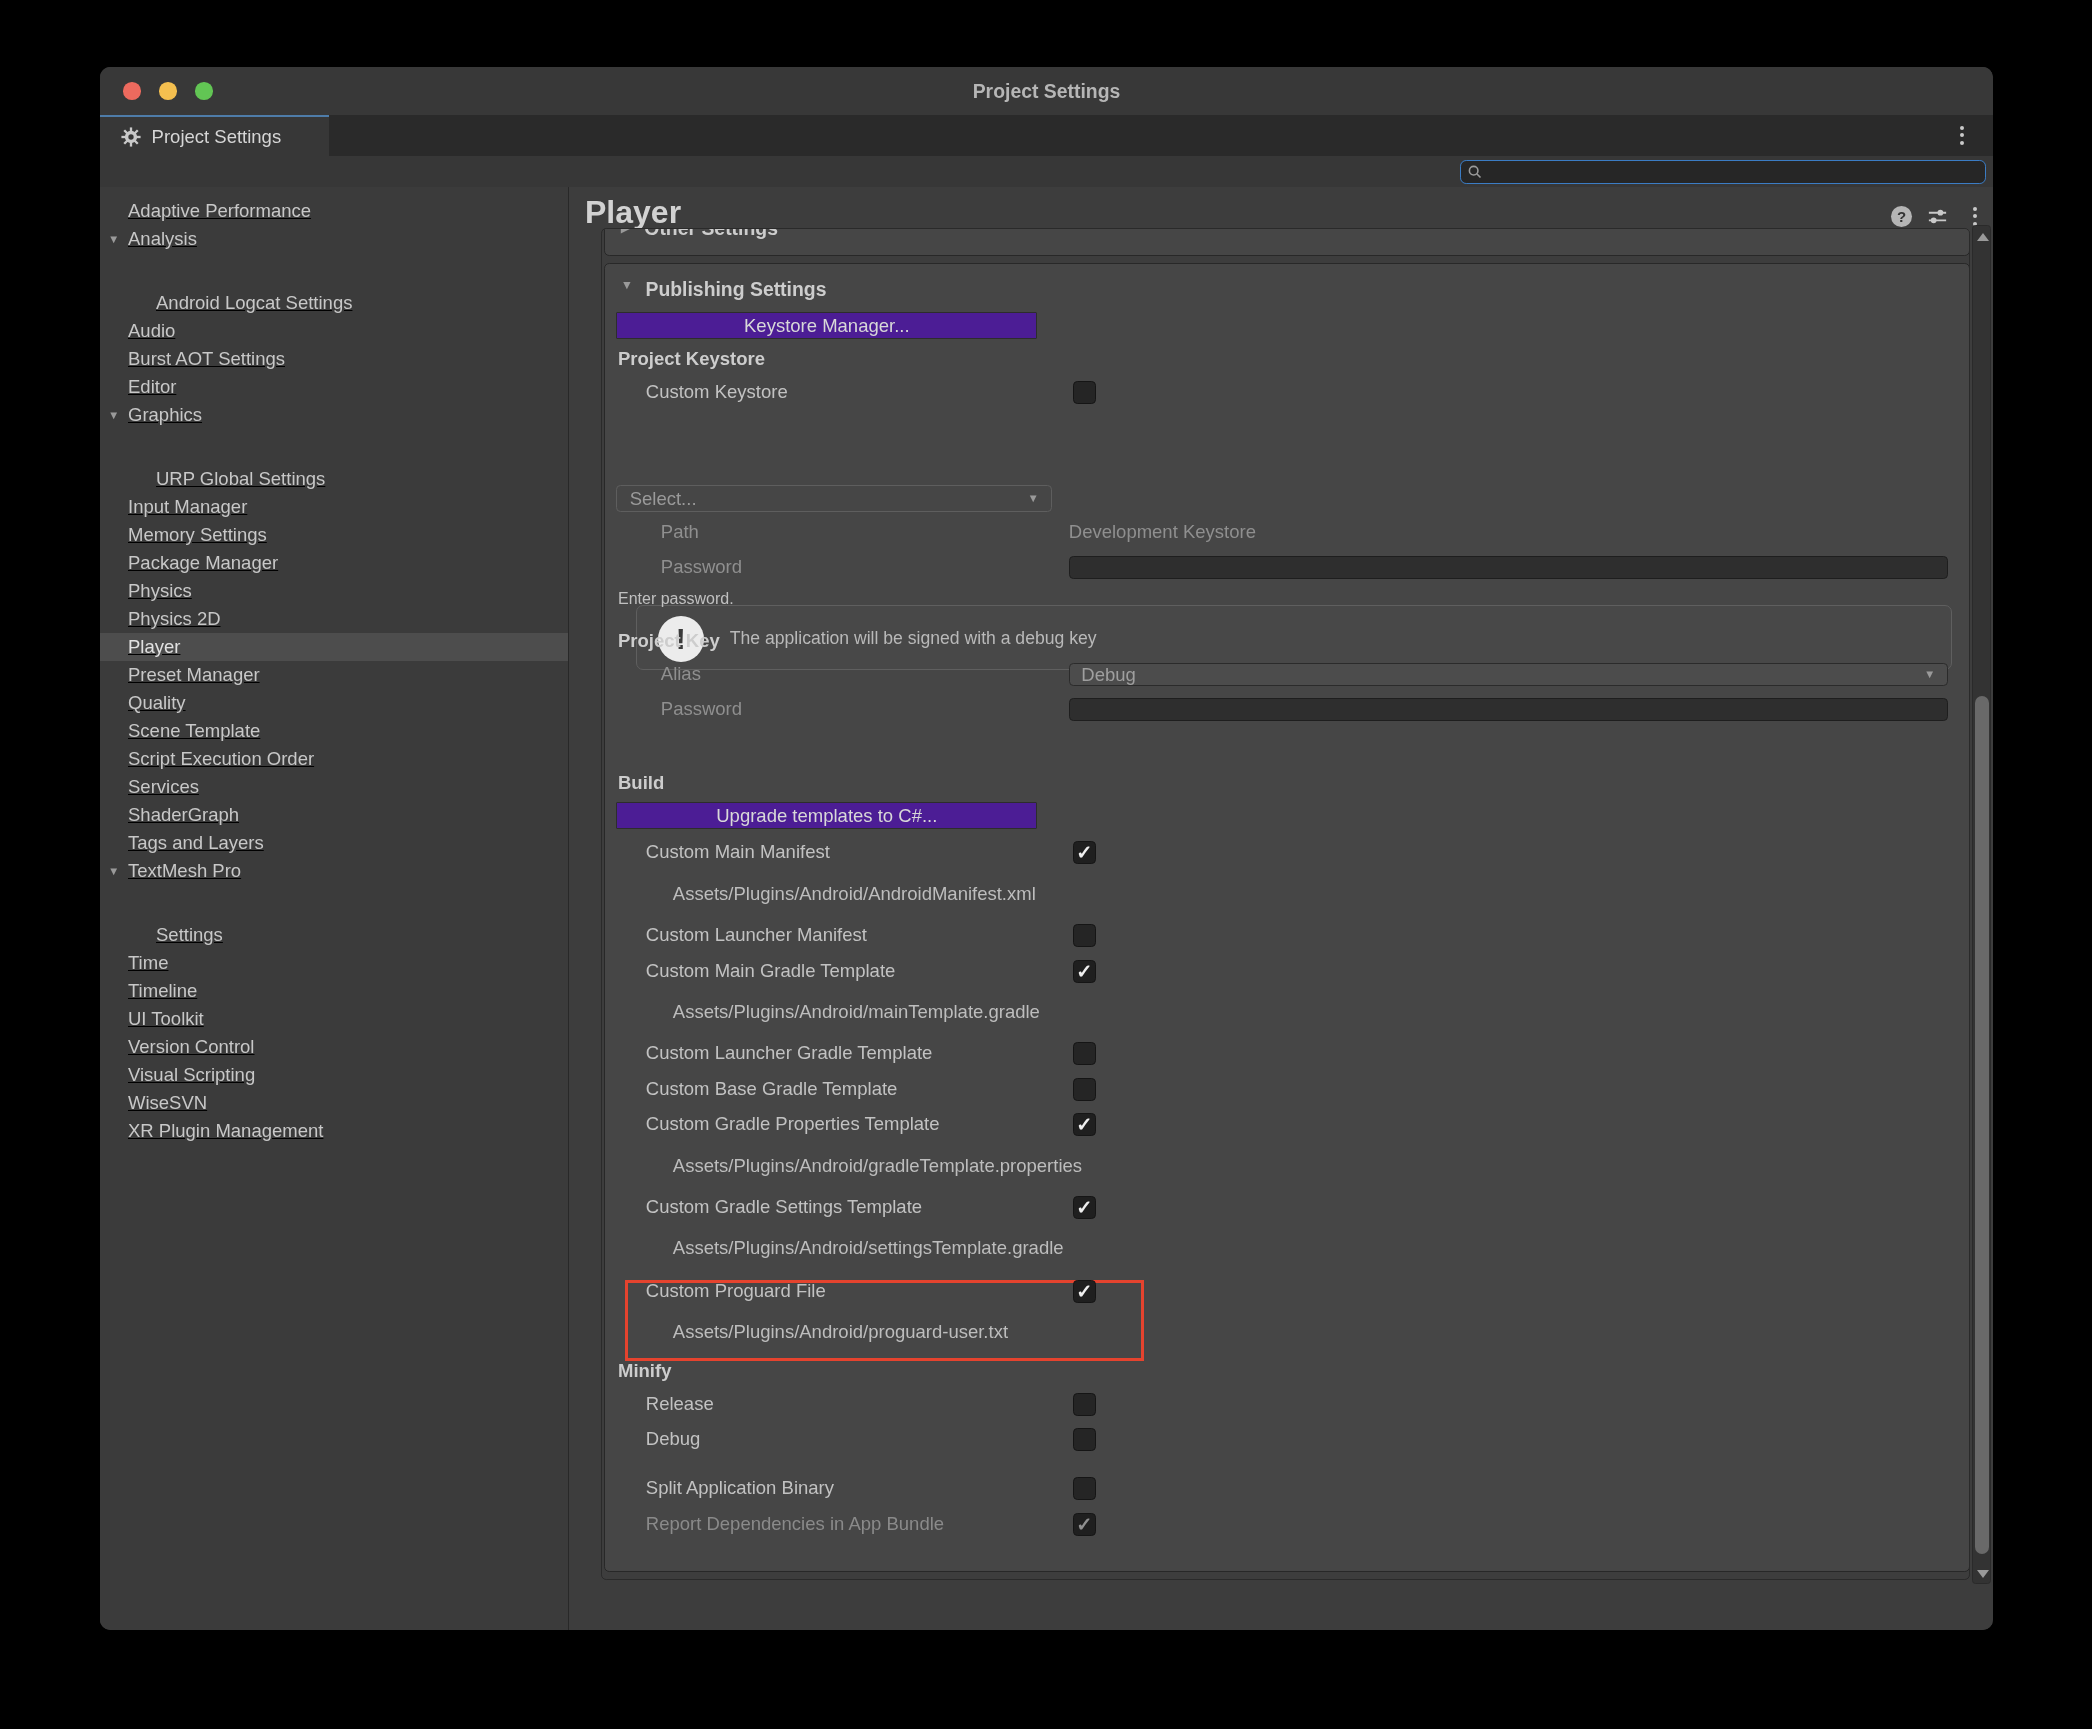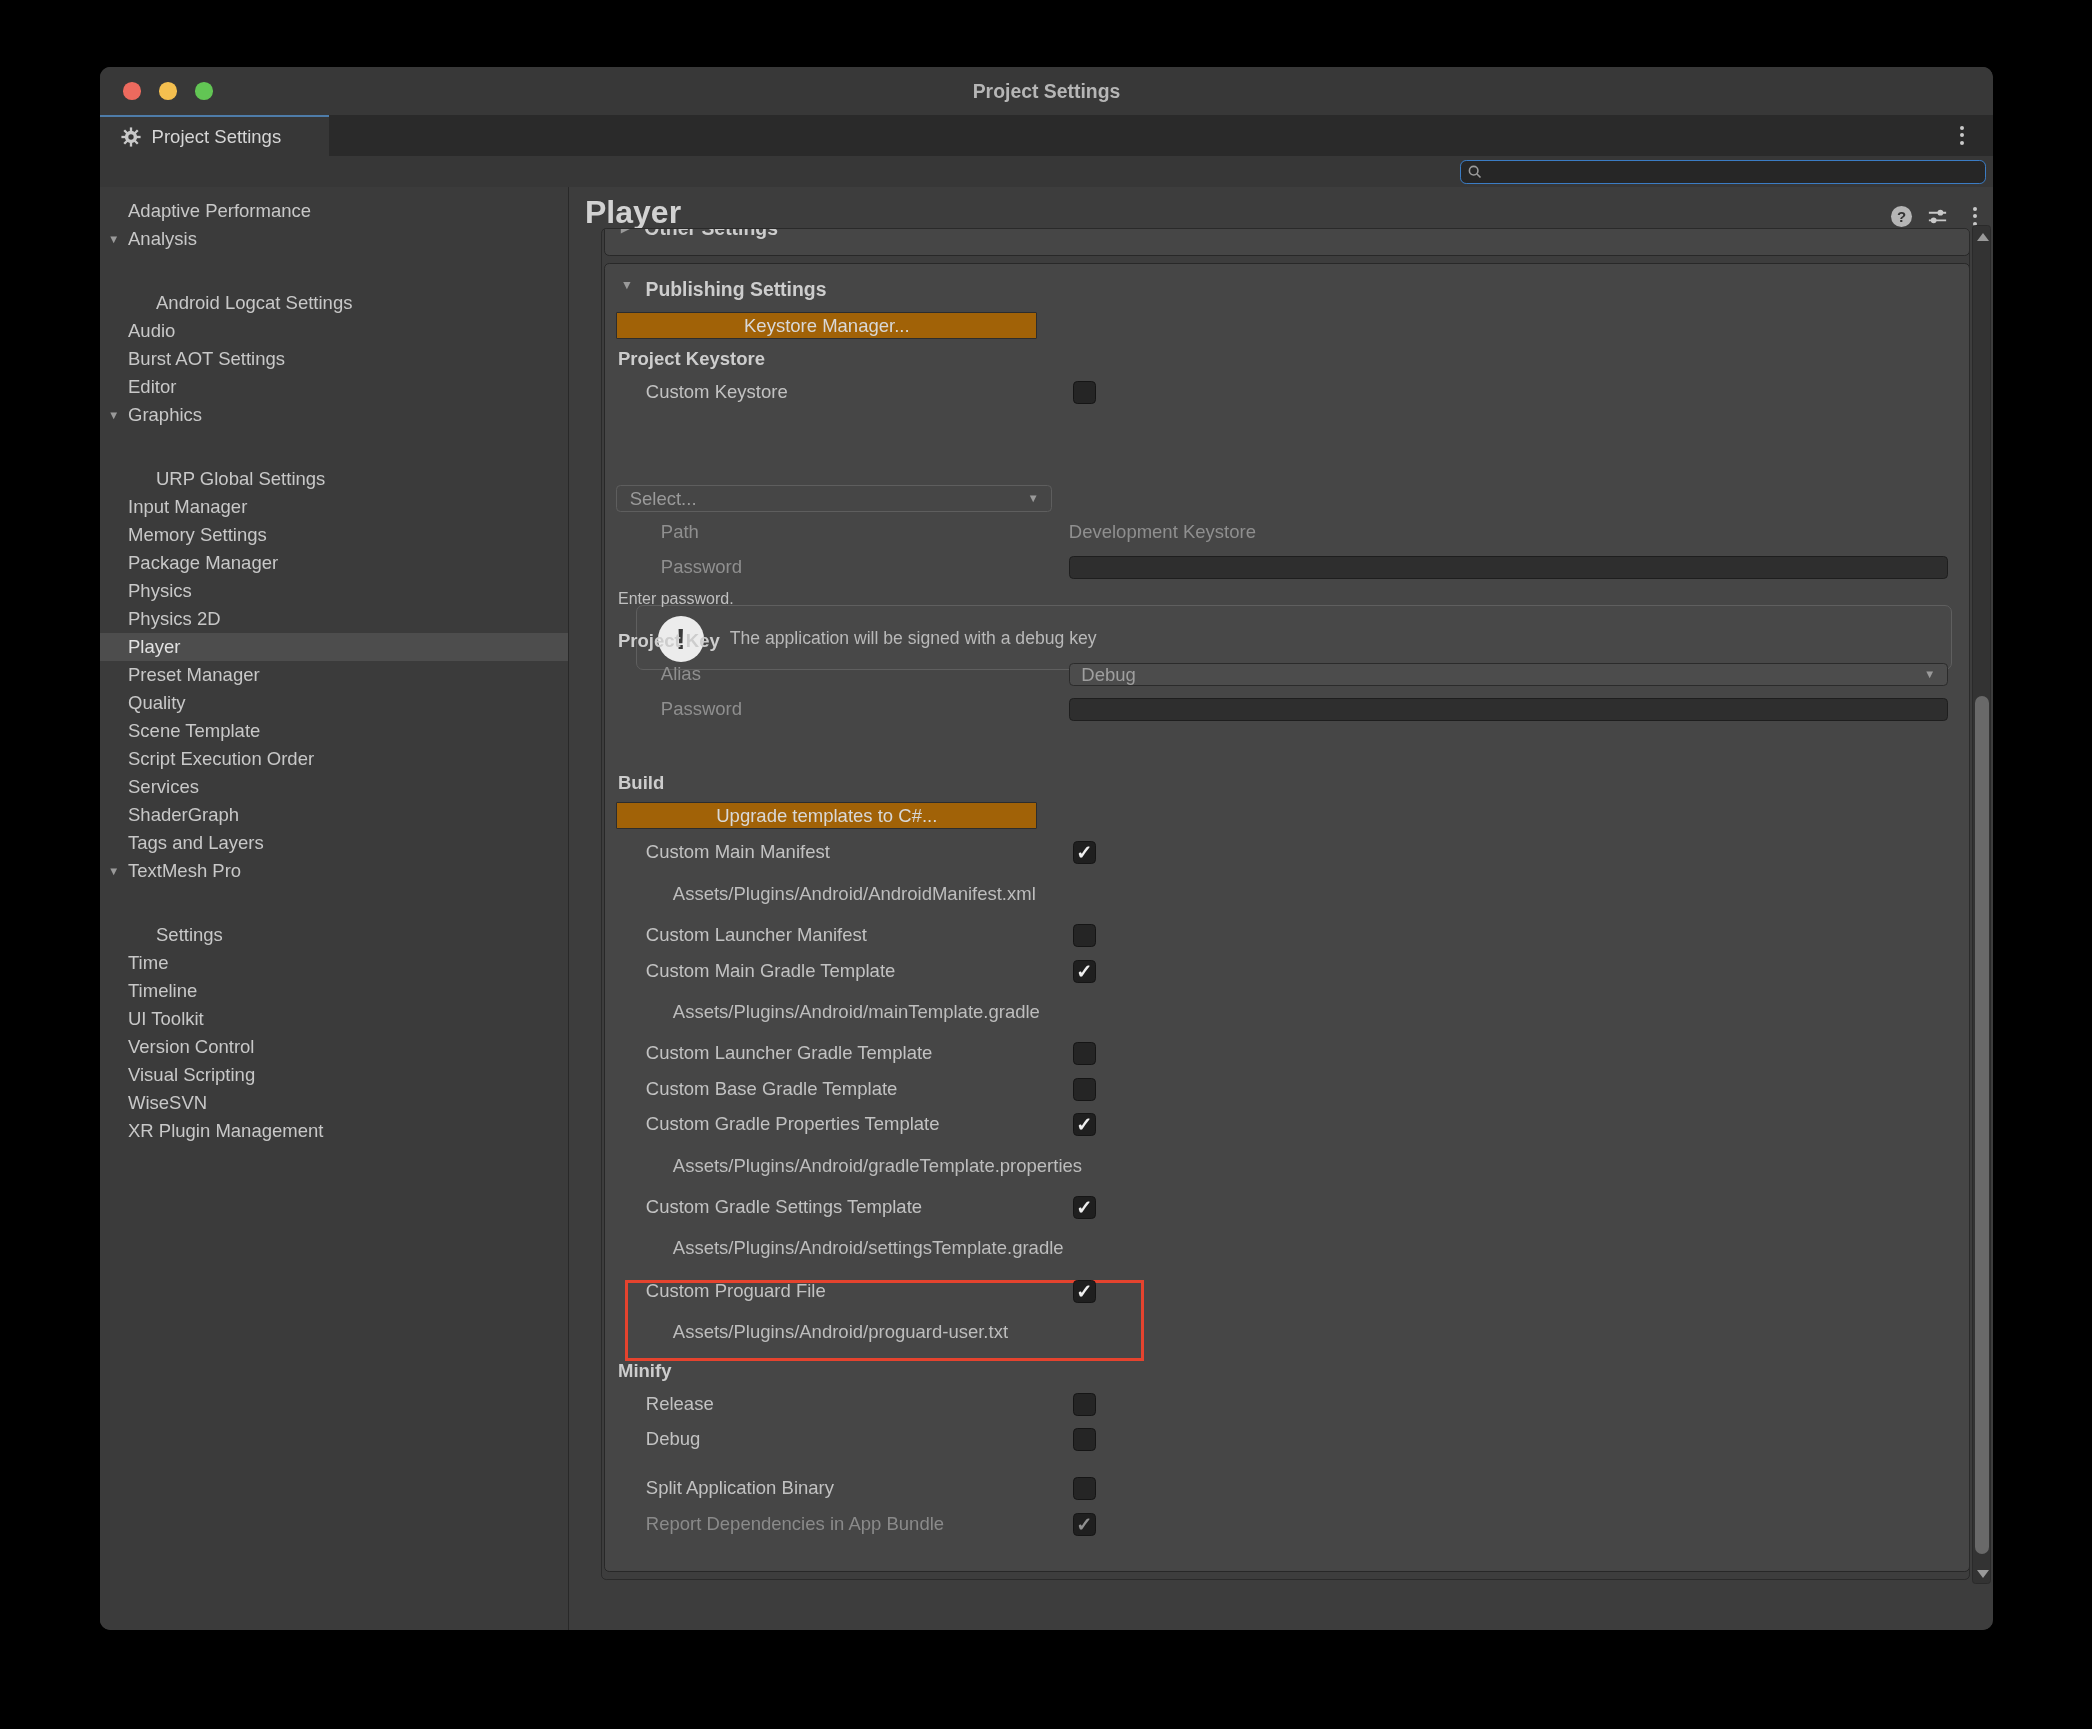--- a/index.html
+++ b/index.html
@@ -38,7 +38,7 @@
                      font-size:16px; font-family:"Liberation Sans",sans-serif; padding:0 7px 0 3.5px; }
 
   
-  .content { position:relative; display:flex; height:1443px; }
+  .content { position:relative; display:flex; height:1443px;text-decoration:underline; }
 
   .sidebar { width:469px; background:#3b3b3b; border-right:0.9px solid #282828; padding-top:9.7px; }
   .srow { position:relative; height:28px; display:flex; align-items:center; padding-left:28px;

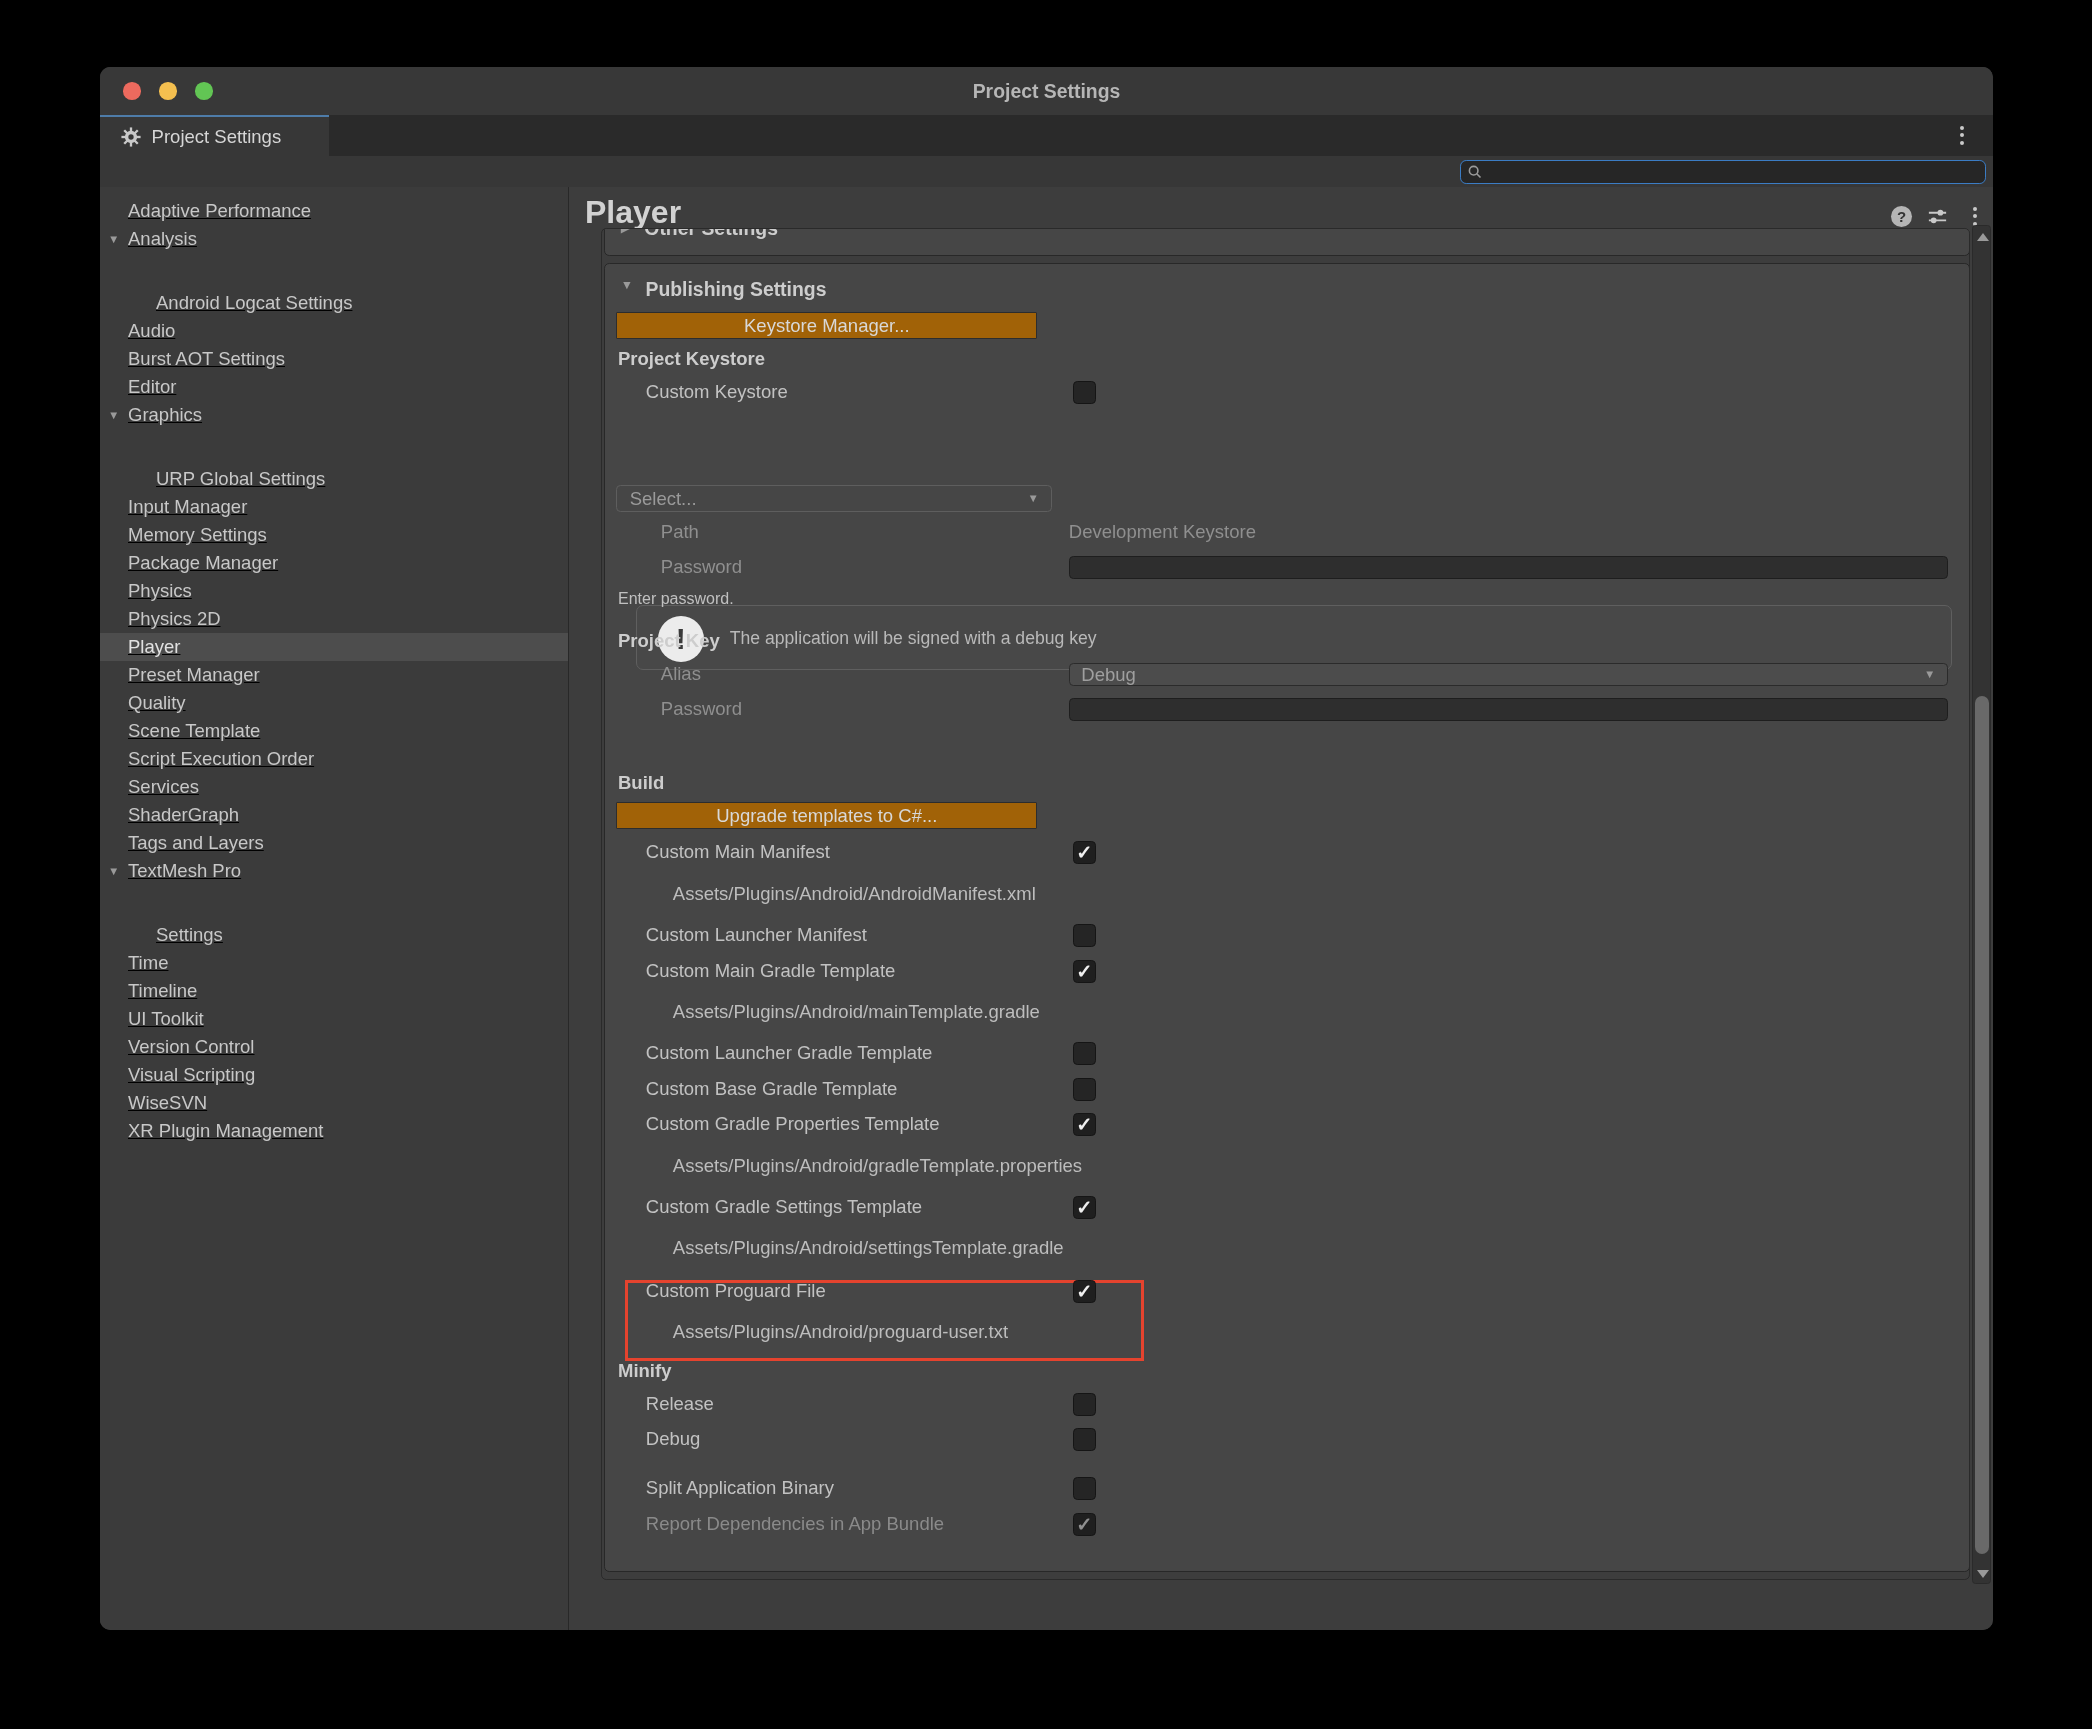--- a/index.html
+++ b/index.html
@@ -73,7 +73,7 @@
   .hdr-fold .arr { font-size:12.4px; color:#9a9a9a; }
   .hdr-fold .lblb { font-size:19.4px; font-weight:bold; color:#cdcdcd;margin-top:8px; }
 
-  .ubtn { position:absolute; left:11.5px; width:421px; height:26.5px; background:#a16207;
+  .ubtn { position:absolute; left:11.5px; width:421px; height:26.5px; background:#4c1d95;
           border:0.9px solid #2d2d2d; border-radius:1px; color:#d8d8d8; font-size:18.5px;
           text-align:center; line-height:25px; cursor:pointer; }
 

